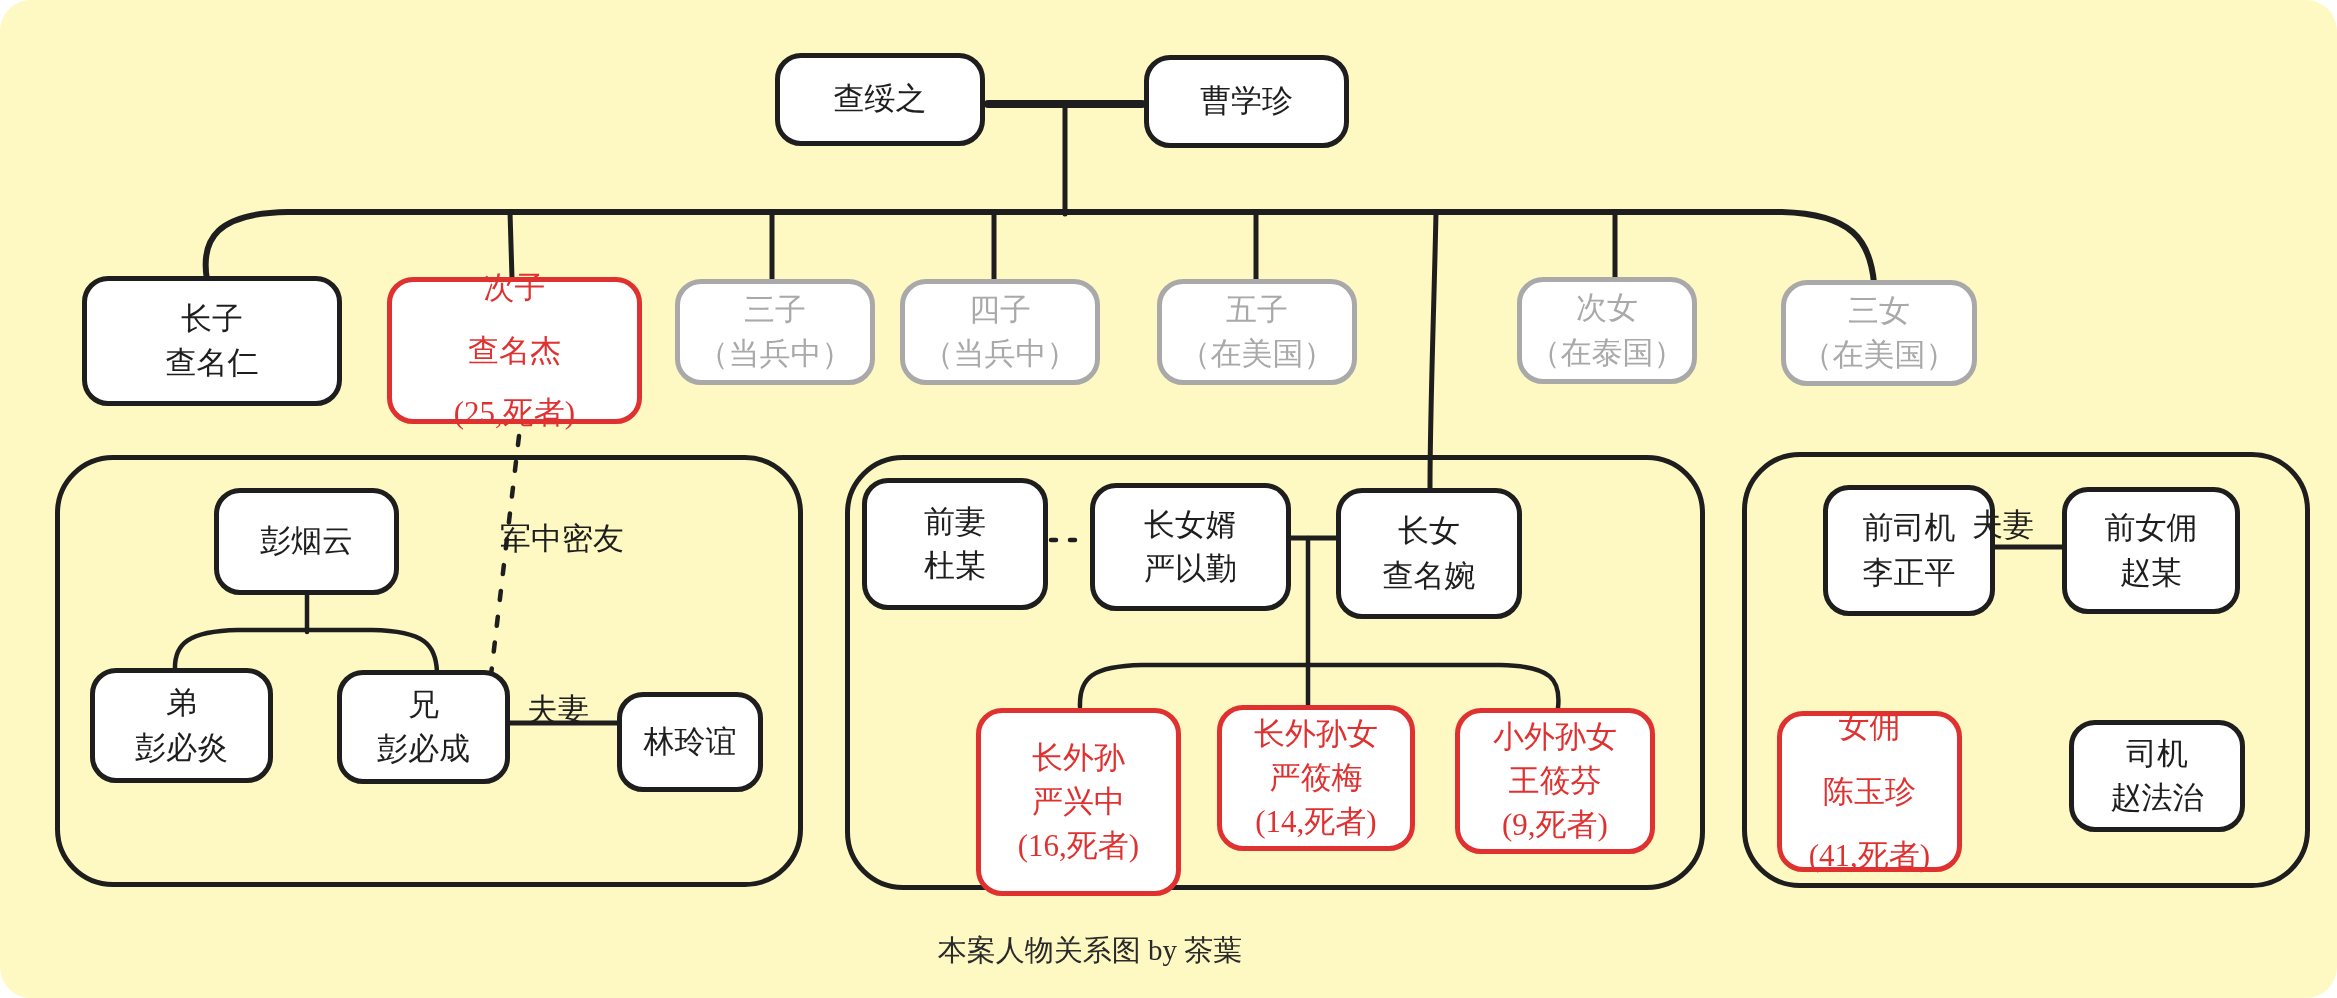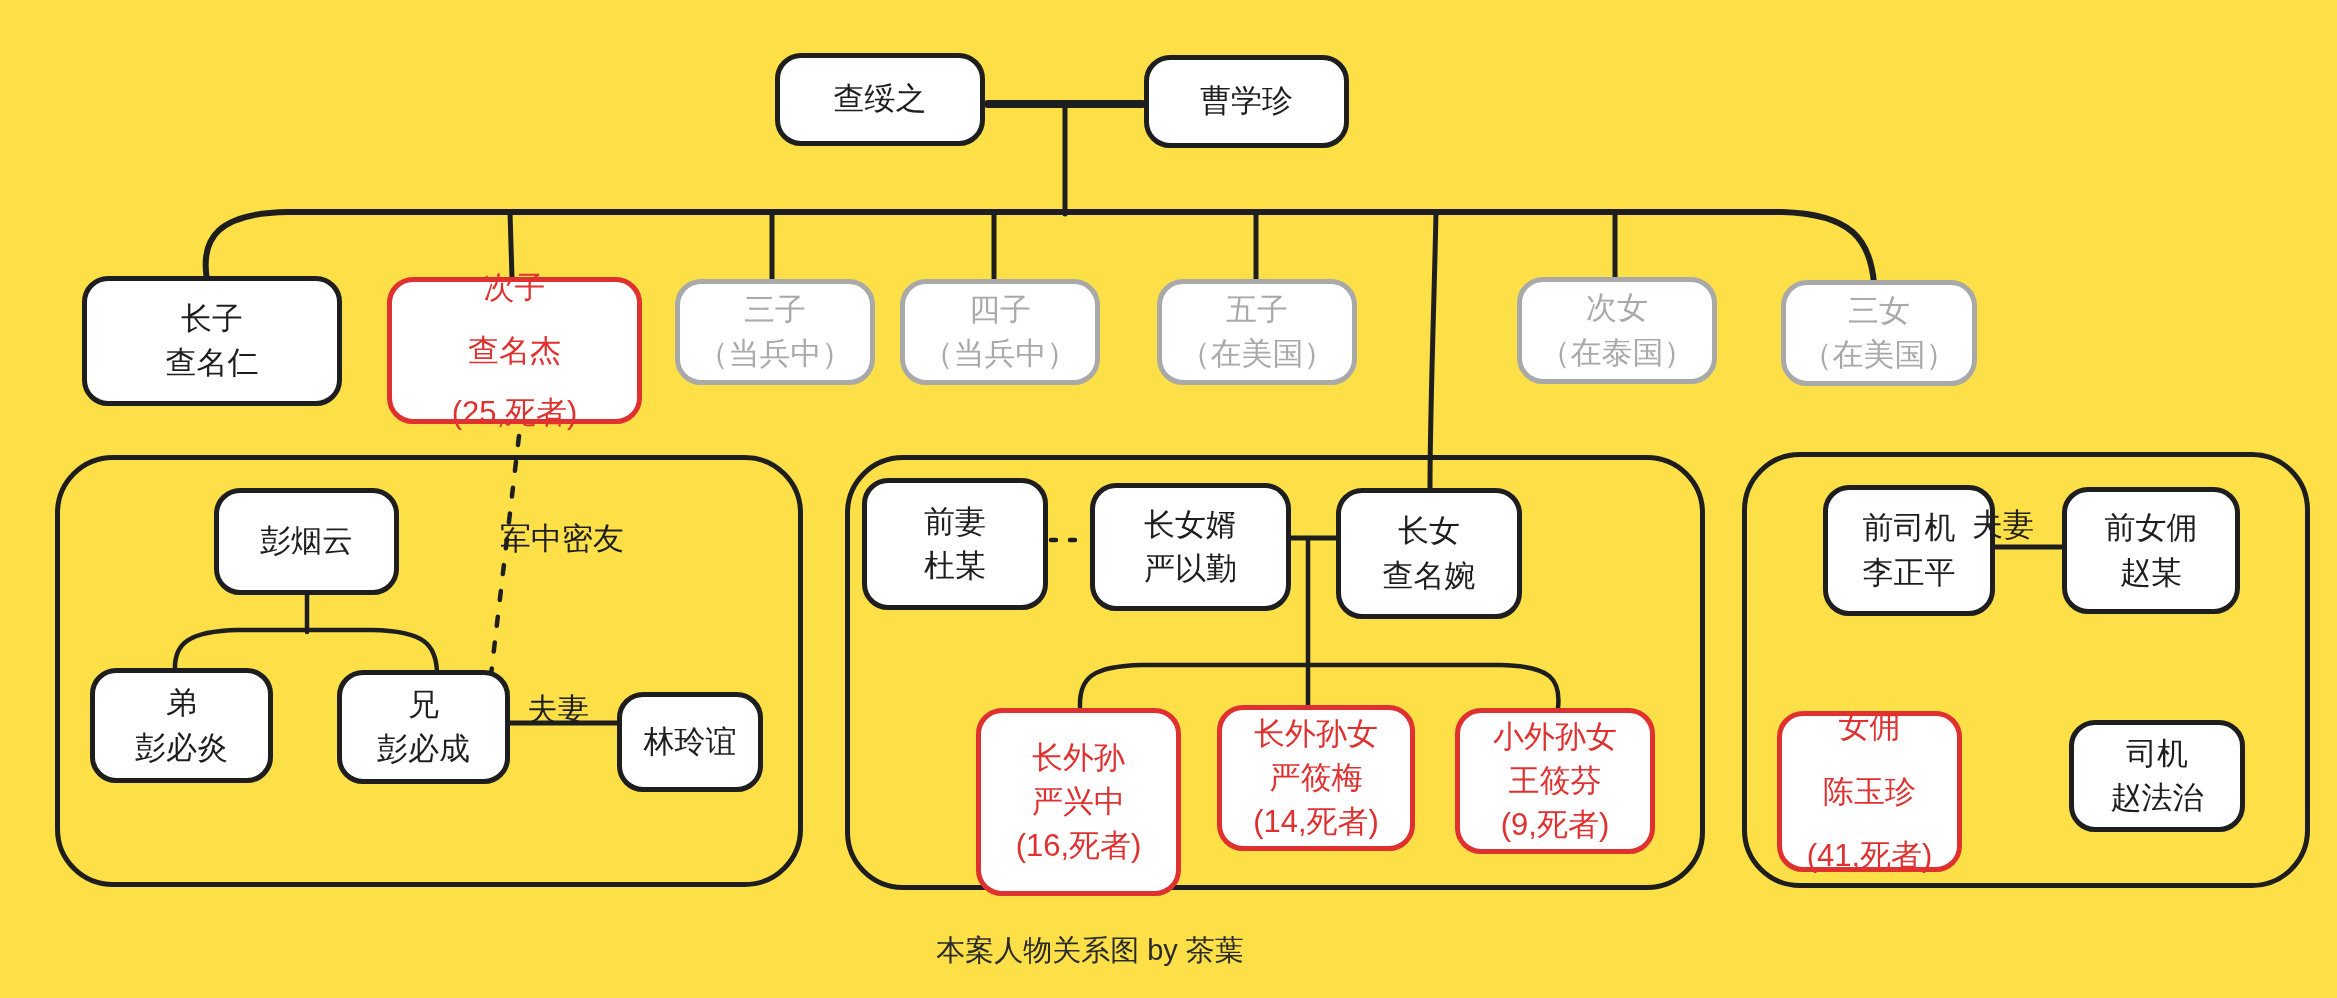--- a/index.html
+++ b/index.html
@@ -6,9 +6,10 @@
   #canvas{
     position:relative;
     width:2337px;height:998px;
-    background:#fde047;
-    font-family:Liberation Sans, sans-serif;
+    background:#fef9c3;
+    font-family:Liberation Serif, serif;
     overflow:hidden;
+    border-radius:31px;
   }
   #wires{position:absolute;left:0;top:0;width:2337px;height:998px;z-index:1;}
   .container{

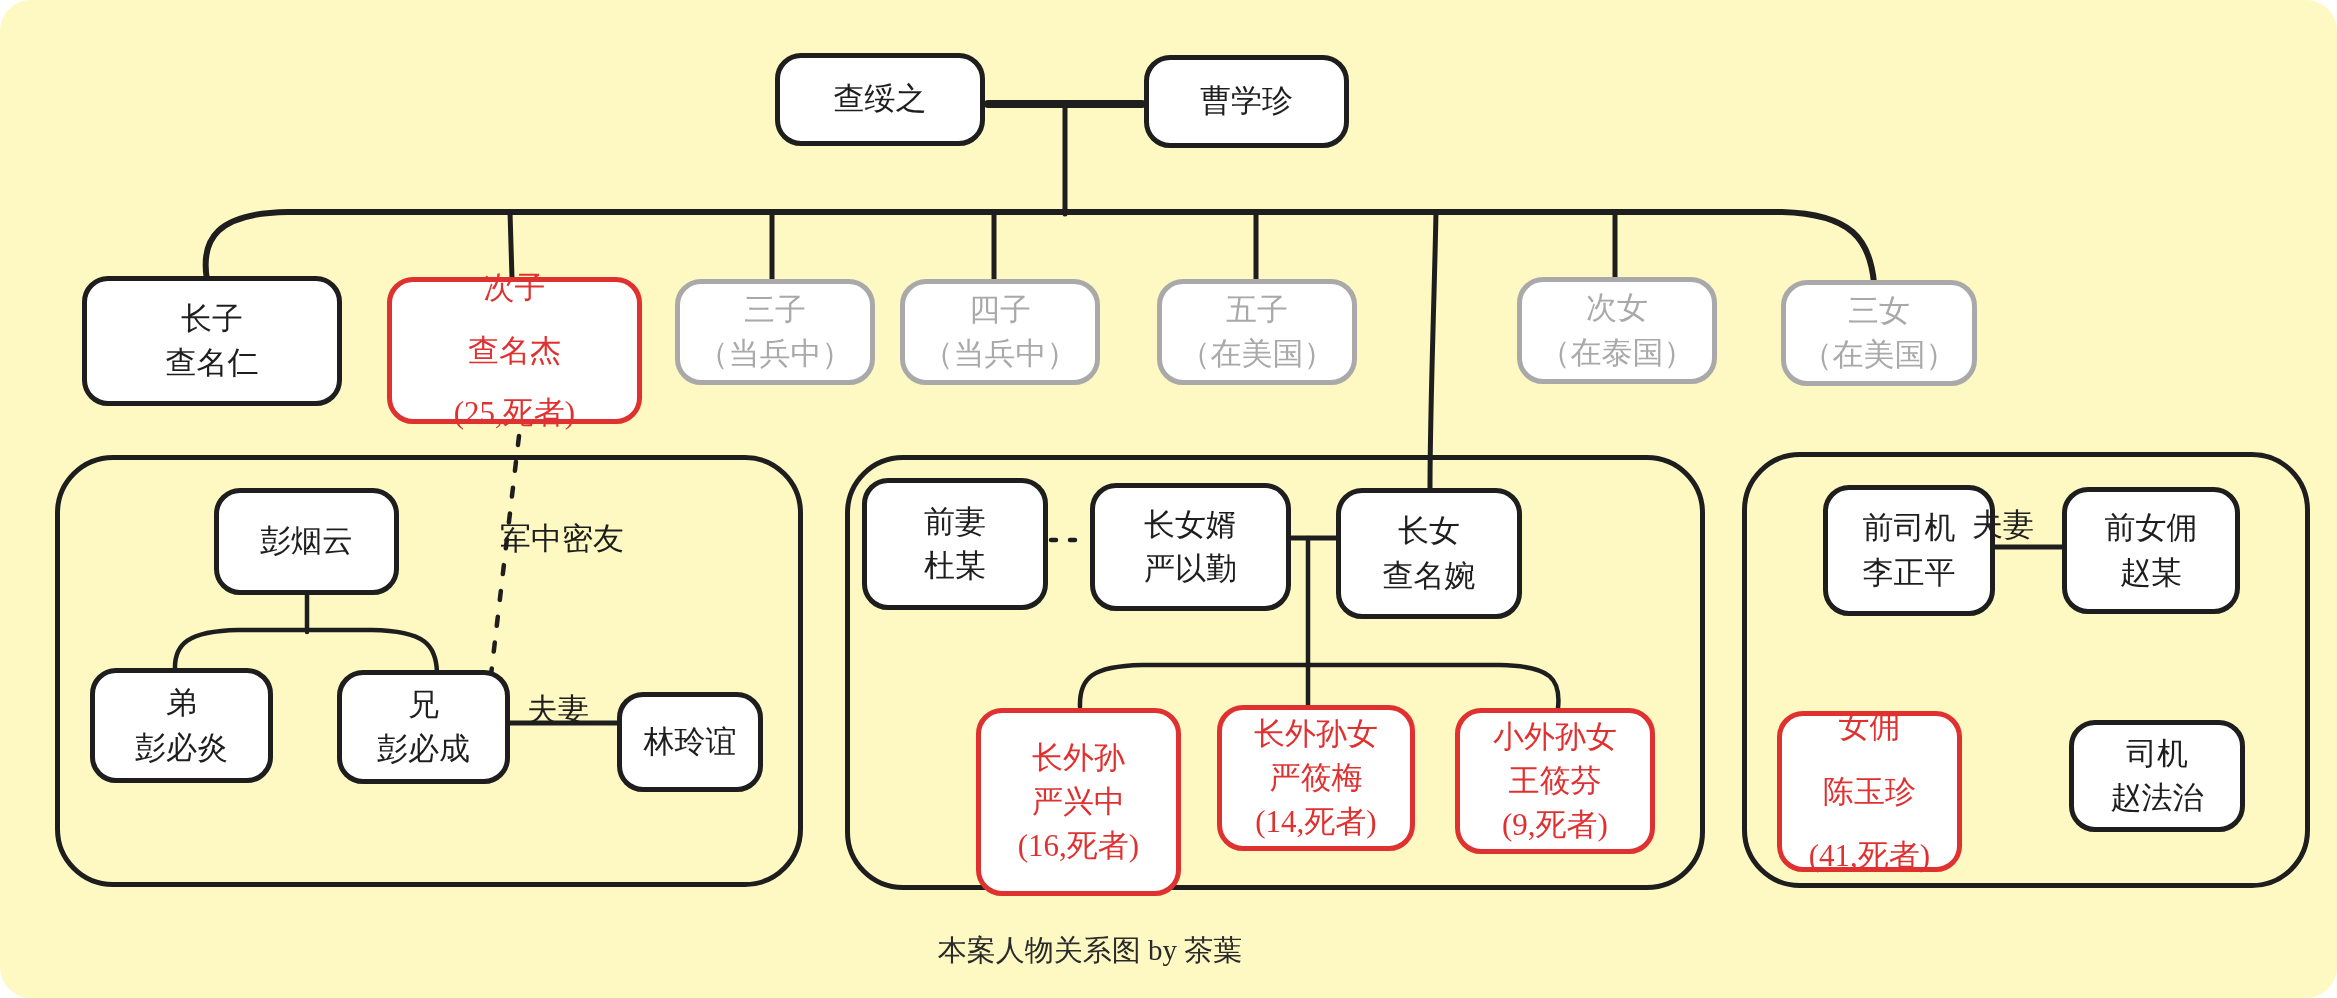--- a/index.html
+++ b/index.html
@@ -93,7 +93,7 @@
     <span>五子</span>
     <span>（在美国）</span>
   </div>
-  <div class="box gray" style="left:1517px;top:277px;width:200px;height:107px;">
+  <div class="box gray" style="left:1517px;top:277px;width:180px;height:107px;">
     <span>次女</span>
     <span>（在泰国）</span>
   </div>

